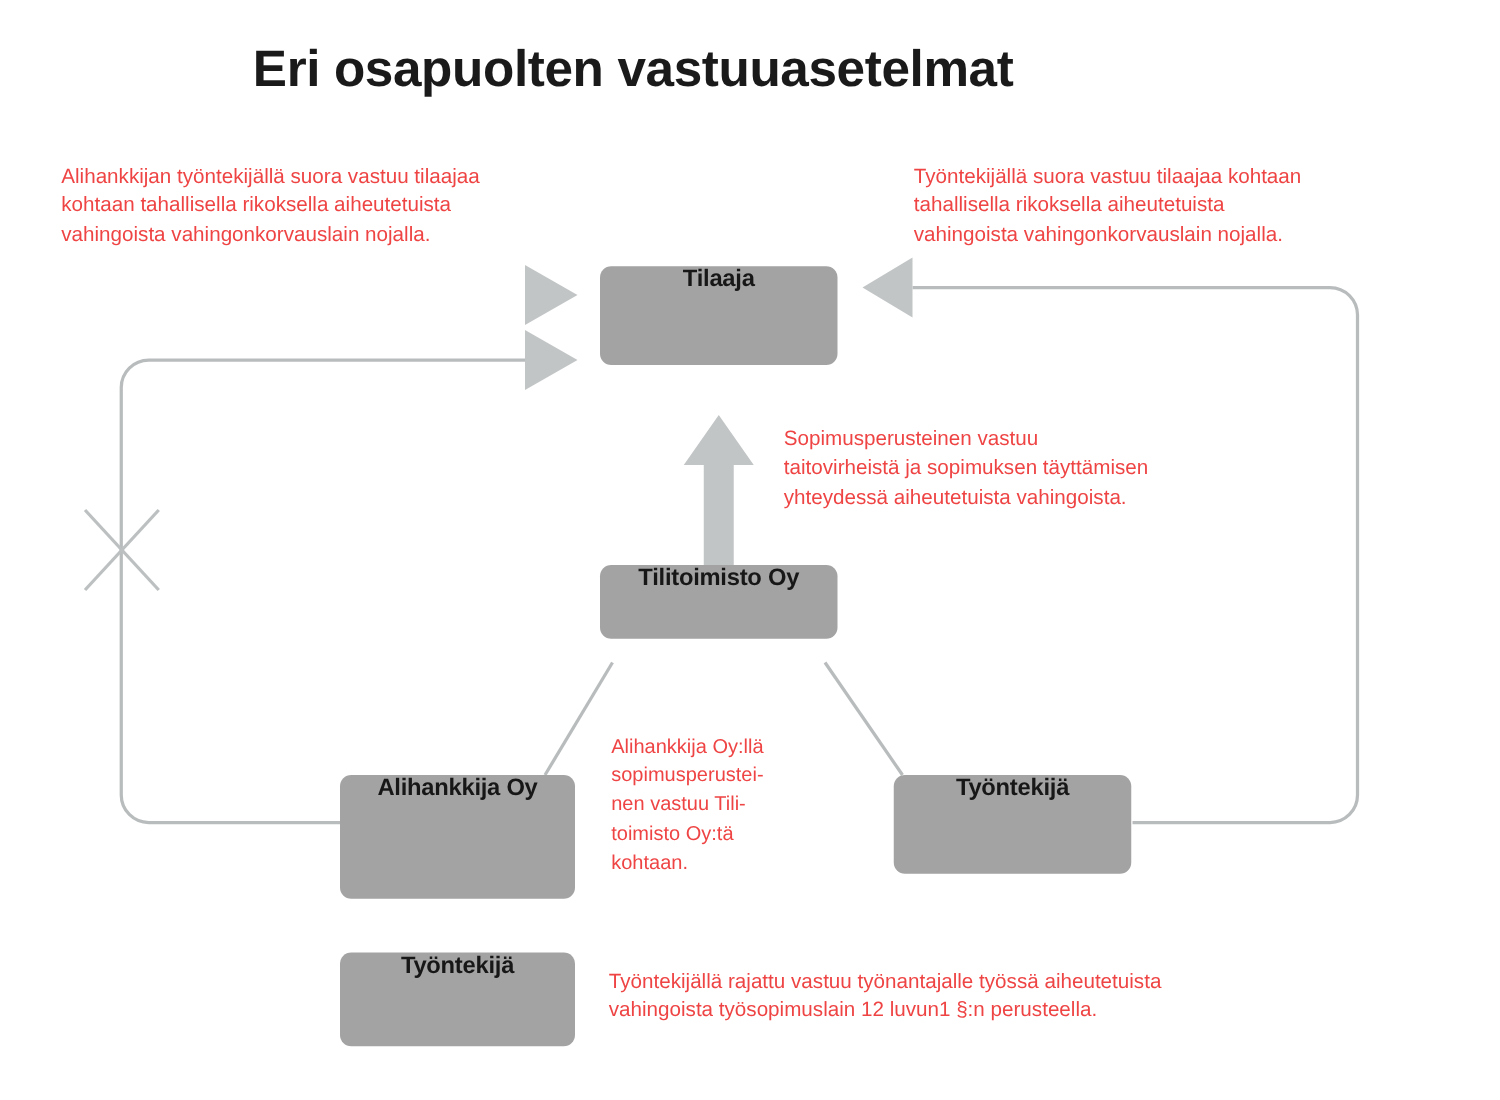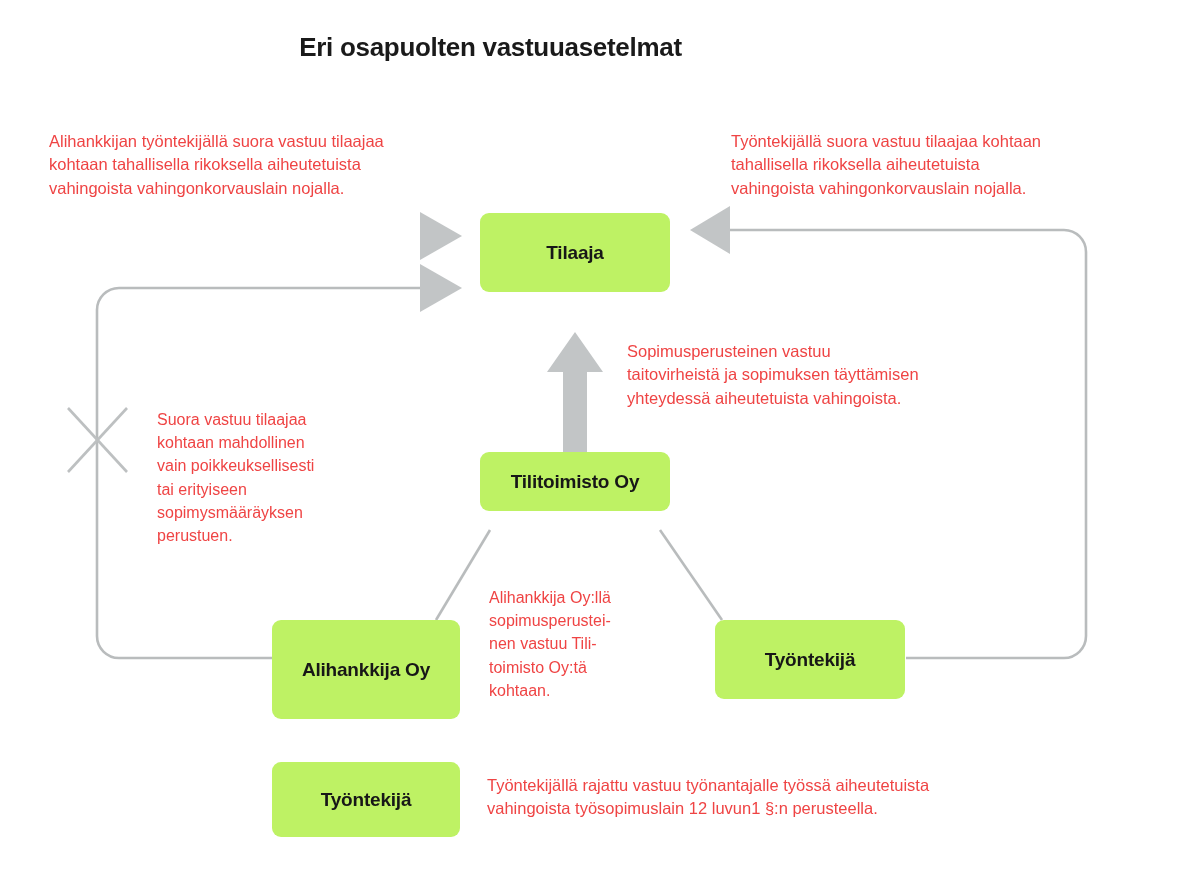--- a/index.html
+++ b/index.html
@@ -26,11 +26,11 @@
   }
   .title {
     position: absolute;
-    left: 0;
+    left: 16px;
     top: 32px;
     width: 981px;
     text-align: center;
-    font-size: 26px;
+    font-size: 41px;
     font-weight: bold;
     letter-spacing: -0.3px;
     color: #1a1a1a;

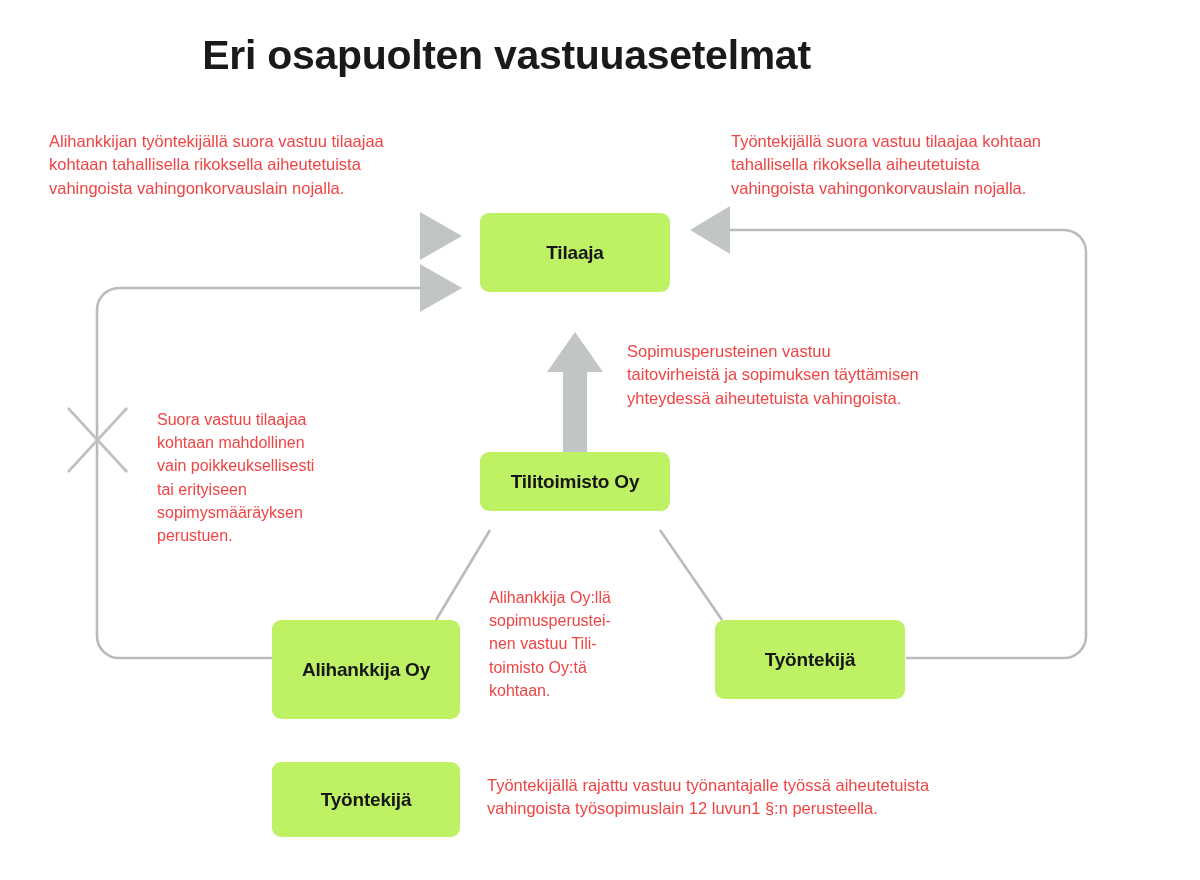--- a/index.html
+++ b/index.html
@@ -37,10 +37,9 @@
   }
   .node {
     position: absolute;
-    background: #bef264;
+    background: #a3a3a3;
     border-radius: 9px;
     display: flex;
-    align-items: center;
     justify-content: center;
     font-size: 19px;
     font-weight: bold;

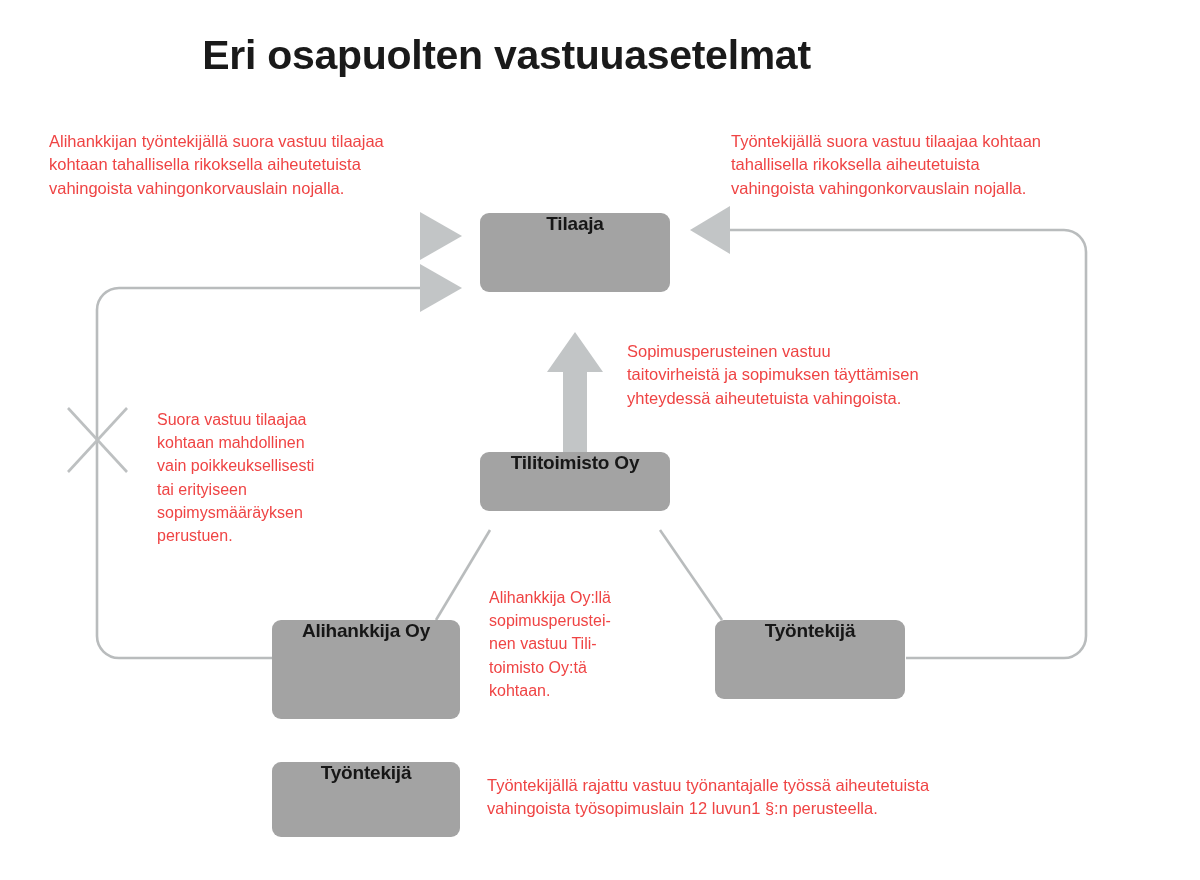--- a/index.html
+++ b/index.html
@@ -117,12 +117,6 @@
 tahallisella rikoksella aiheutetuista
 vahingoista vahingonkorvauslain nojalla.</div>
 
-  <div class="note small" style="left:157px; top:408px; width:215px;">Suora vastuu tilaajaa
-kohtaan mahdollinen
-vain poikkeuksellisesti
-tai erityiseen
-sopimysmääräyksen
-perustuen.</div>
 
   <div class="note" style="left:627px; top:340px; width:380px;">Sopimusperusteinen vastuu
 taitovirheistä ja sopimuksen täyttämisen

